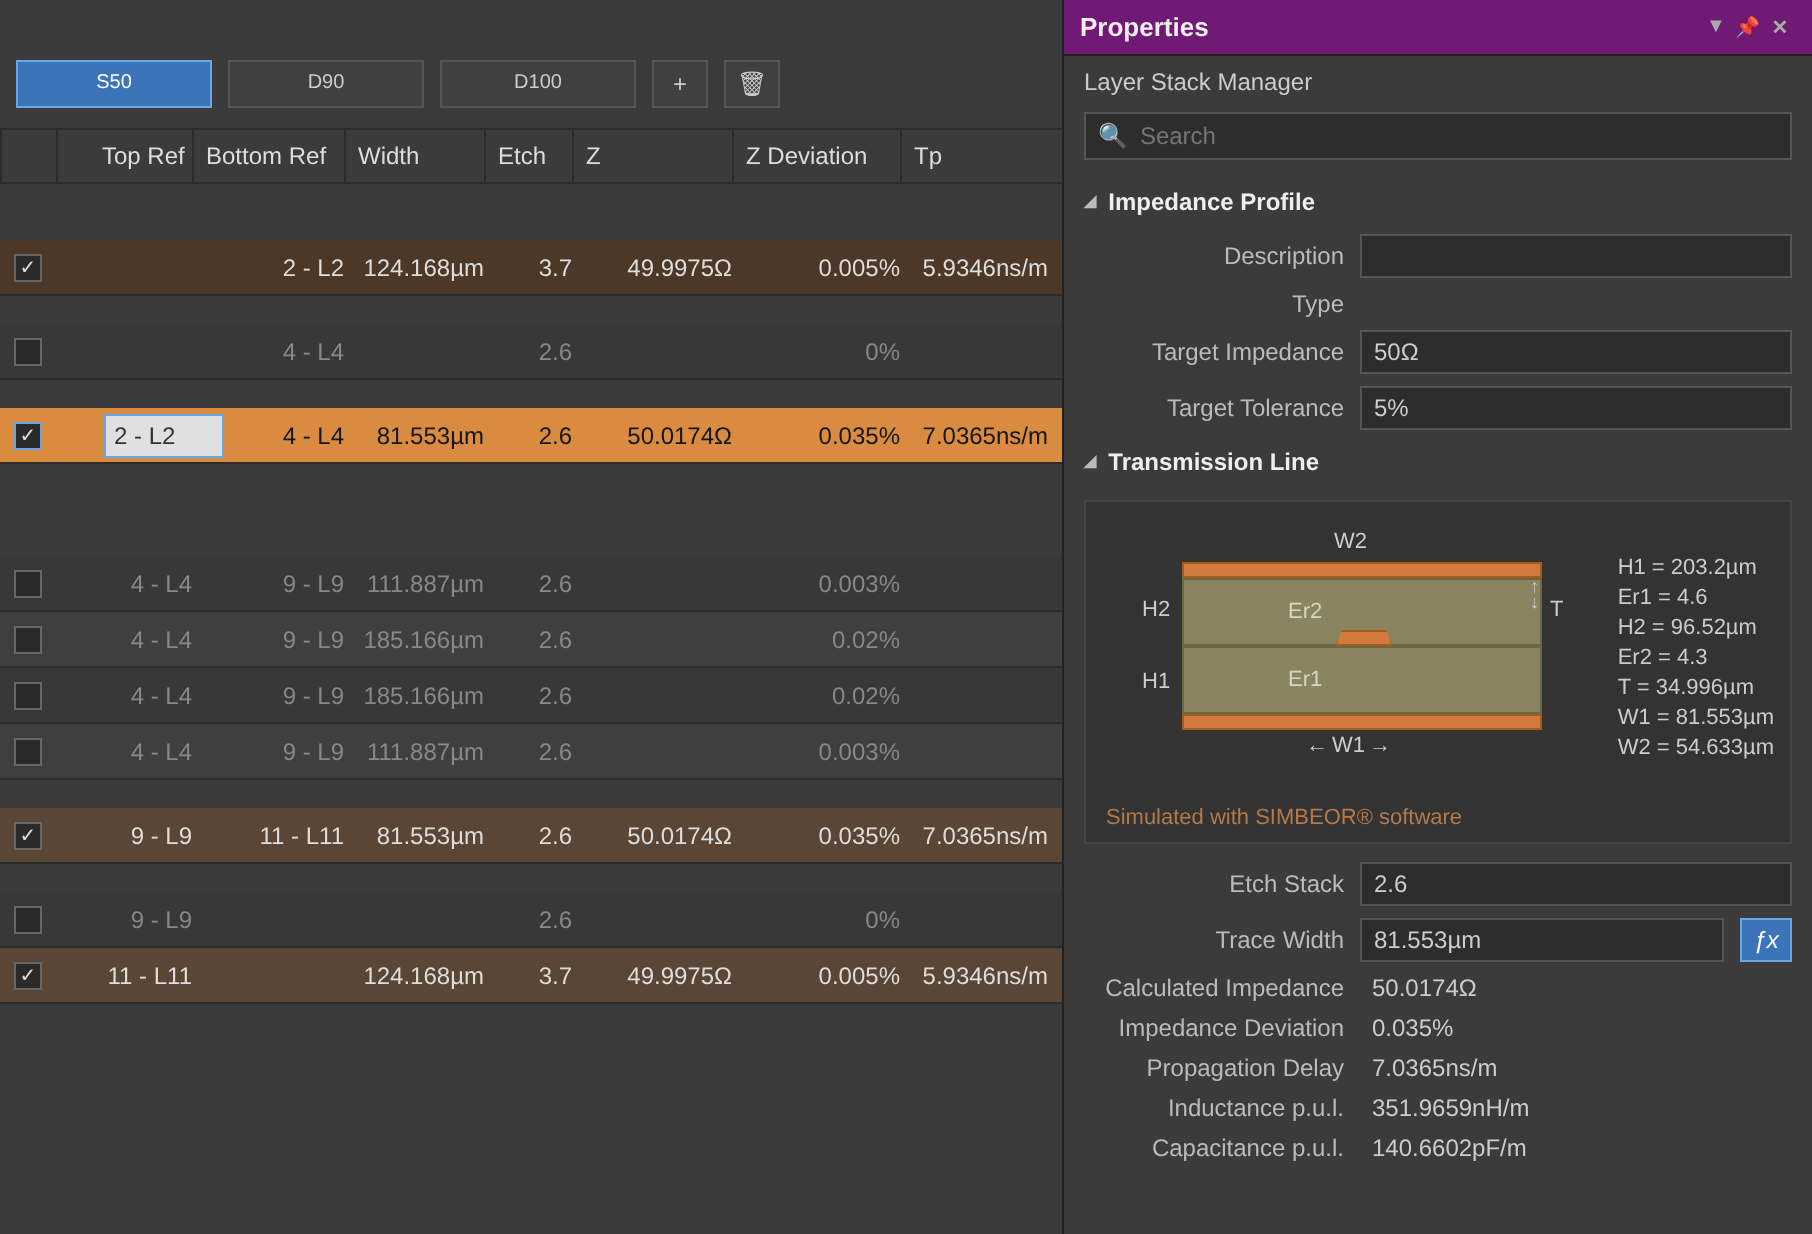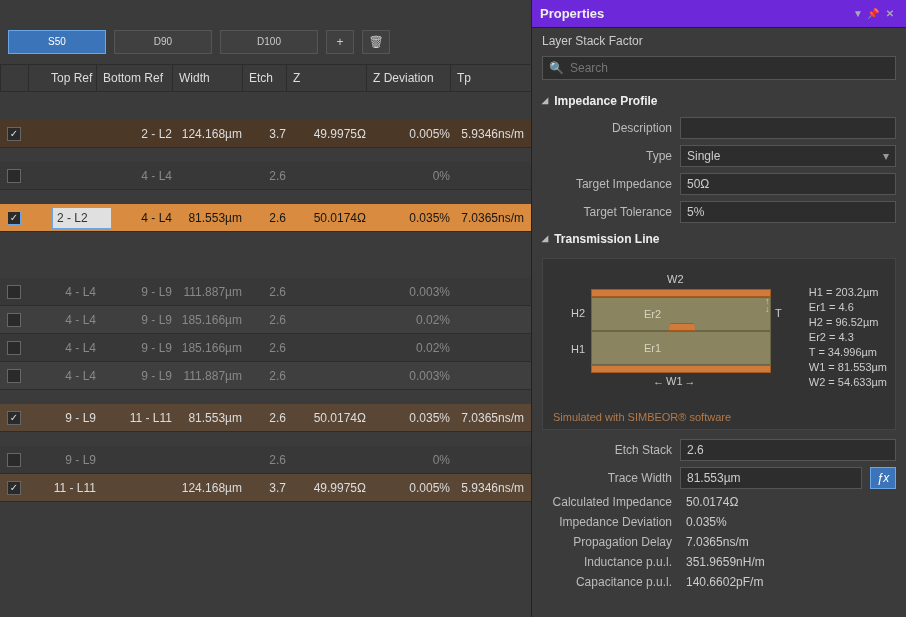--- a/index.html
+++ b/index.html
@@ -39,7 +39,7 @@
 .hdr-cell { border-left: 1px solid #2c2c2c; height: 100%; display: flex; align-items: center; }
 
 
-.prop-header { height: 28px; background: #6d28d9; display: flex; align-items: center; padding: 0 8px; color: #eee; font-weight: bold; font-size: 13px; border-bottom: 1px solid #222; }
+.prop-header { height: 28px; background: #701a75; display: flex; align-items: center; padding: 0 8px; color: #eee; font-weight: bold; font-size: 13px; border-bottom: 1px solid #222; }
 .prop-header .spacer { flex: 1; }
 .prop-header .hicon { width: 16px; text-align: center; color: #aaa; cursor: pointer; font-size: 10px; }
 .sub-header { padding: 6px 10px 0px 10px; color: #ccc; font-size: 12px; }

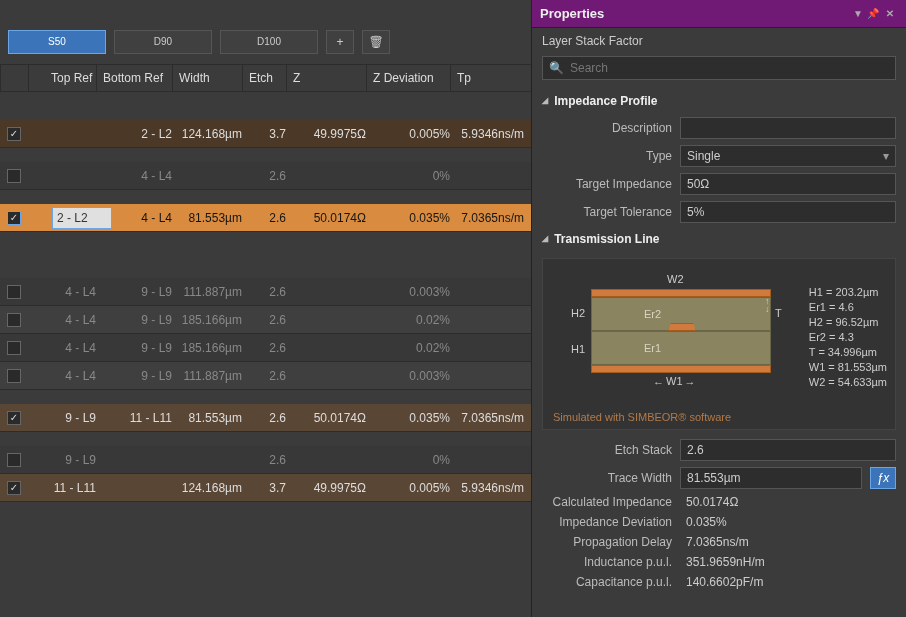--- a/index.html
+++ b/index.html
@@ -242,7 +242,7 @@
     <span class="hicon">✕</span>
   </div>
   <div class="prop-body">
-    <div class="sub-header">Layer Stack Factor</div>
+    <div class="sub-header">Layer Stack Manager</div>
     <div class="search-row">
       <div class="search-box">
         <span>🔍</span>

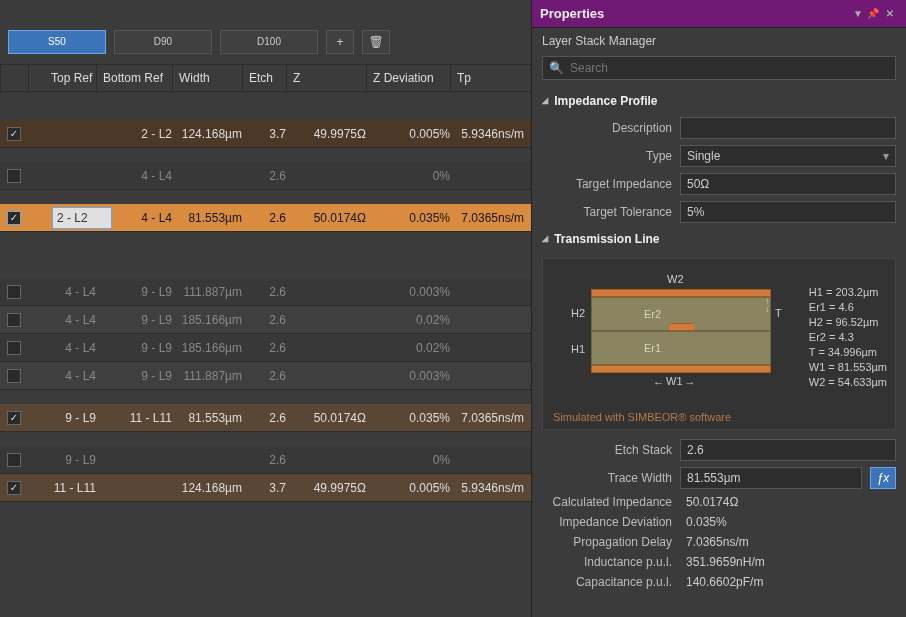--- a/index.html
+++ b/index.html
@@ -257,7 +257,6 @@
     </div>
     <div class="prop-row">
       <div class="prop-label">Type</div>
-      <div class="prop-input prop-select">Single</div>
     </div>
     <div class="prop-row">
       <div class="prop-label">Target Impedance</div>

